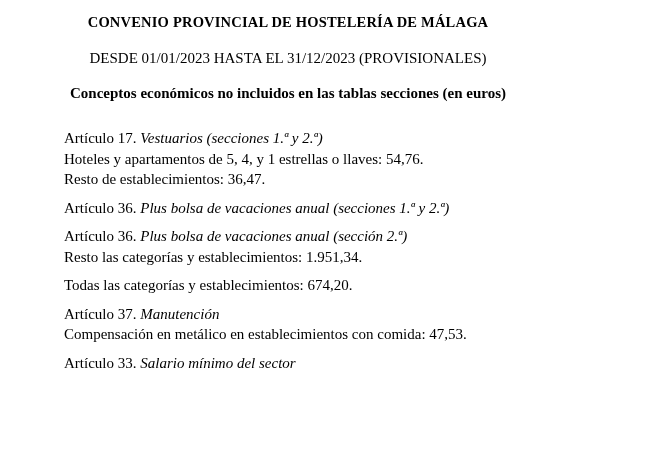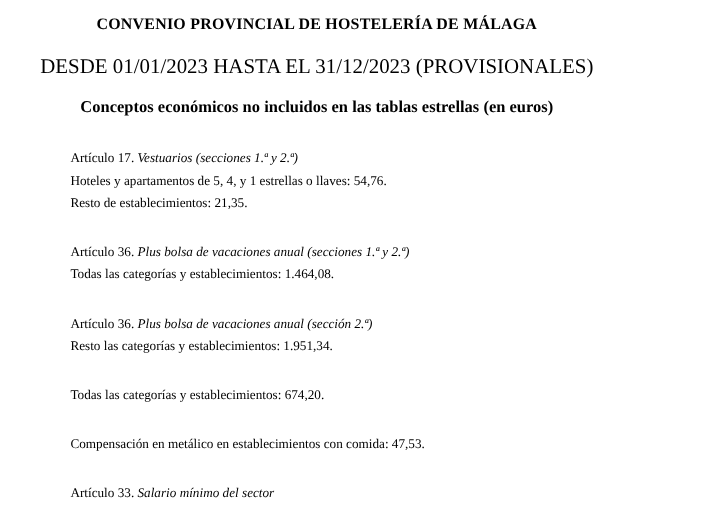--- a/index.html
+++ b/index.html
@@ -30,7 +30,7 @@
   }
   .doc-subtitle {
     text-align: center;
-    font-size: 19px;
+    font-size: 15px;
     margin: 19px 0 4px 0;
   }
   .doc-heading {

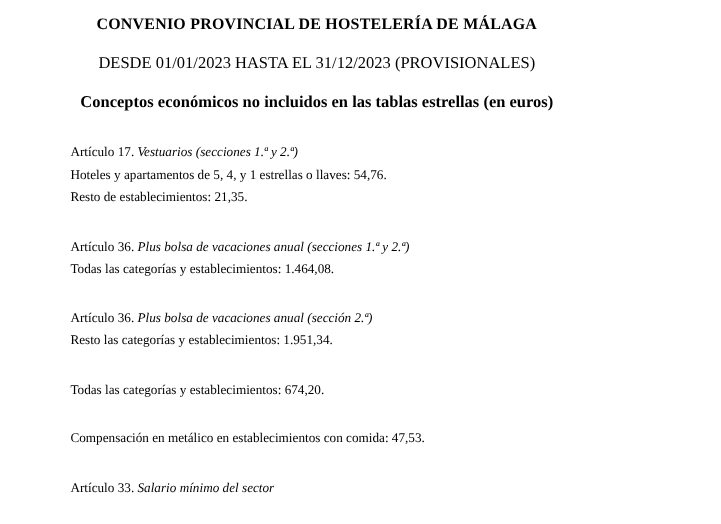--- a/index.html
+++ b/index.html
@@ -73,7 +73,7 @@
 
   <div class="doc-subtitle">DESDE 01/01/2023 HASTA EL 31/12/2023 (PROVISIONALES)</div>
 
-  <div class="doc-heading">Conceptos económicos no incluidos en las tablas estrellas (en euros)</div>
+  <div class="doc-heading">Conceptos económicos no incluidos en las tablas secciones (en euros)</div>
 
   <div class="body-block">
 

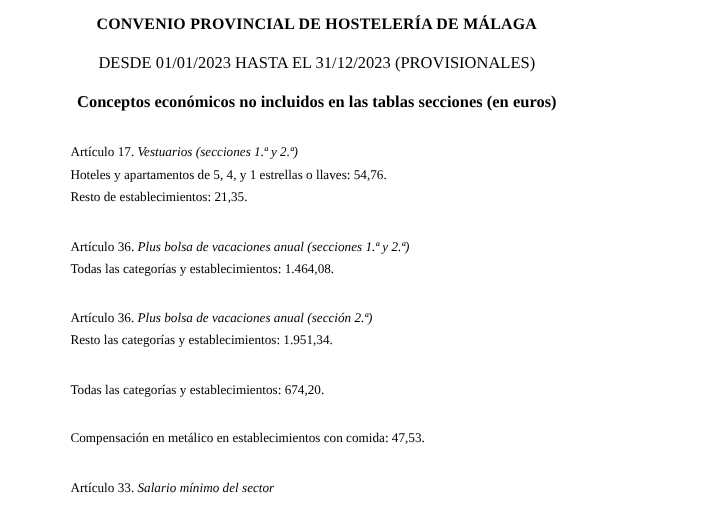--- a/index.html
+++ b/index.html
@@ -47,7 +47,7 @@
     margin-top: 24px;
   }
   .entry .line {
-    font-size: 12px;
+    font-size: 15px;
     line-height: 20.5px;
     white-space: nowrap;
   }

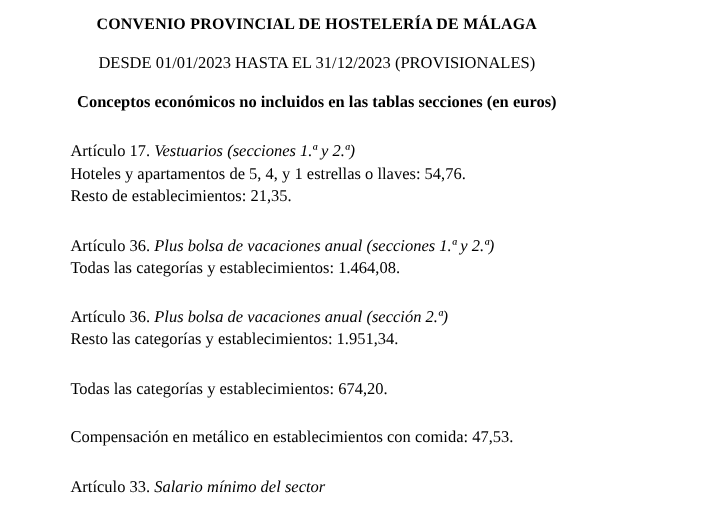--- a/index.html
+++ b/index.html
@@ -83,7 +83,7 @@
         <span class="subject">Vestuarios (secciones 1.ª y 2.ª)</span>
       </div>
       <div class="line detail">Hoteles y apartamentos de 5, 4, y 1 estrellas o llaves: 54,76.</div>
-      <div class="line detail">Resto de establecimientos: 21,35.</div>
+      <div class="line detail">Resto de establecimientos: 36,47.</div>
     </div>
 
     <div class="entry">

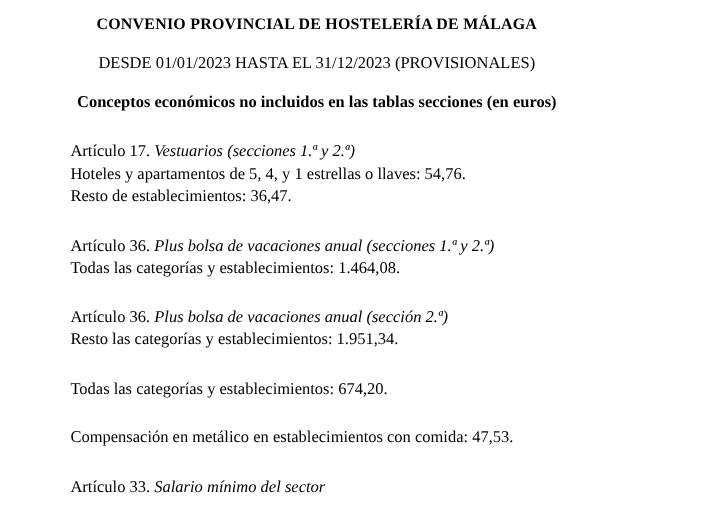--- a/index.html
+++ b/index.html
@@ -44,7 +44,7 @@
     margin-right: 30px;
   }
   .entry {
-    margin-top: 24px;
+    margin-top: 8px;
   }
   .entry .line {
     font-size: 15px;

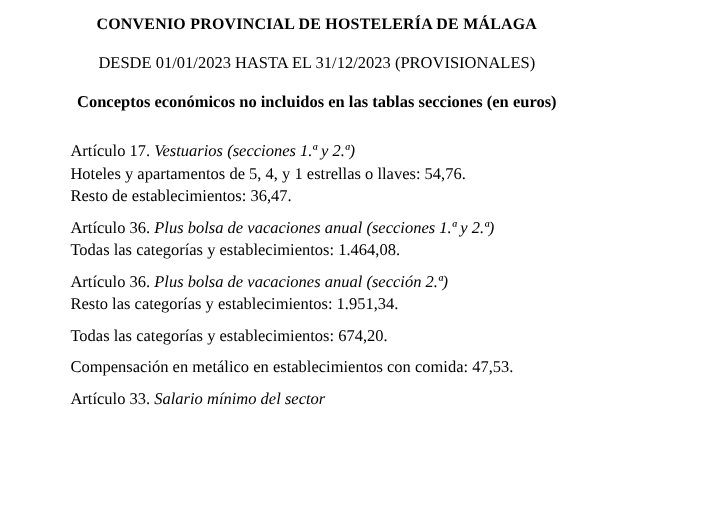--- a/index.html
+++ b/index.html
@@ -91,7 +91,6 @@
         <span class="art">Artículo 36.</span>
         <span class="subject">Plus bolsa de vacaciones anual (secciones 1.ª y 2.ª)</span>
       </div>
-      <div class="line detail">Todas las categorías y establecimientos: 1.464,08.</div>
     </div>
 
     <div class="entry">

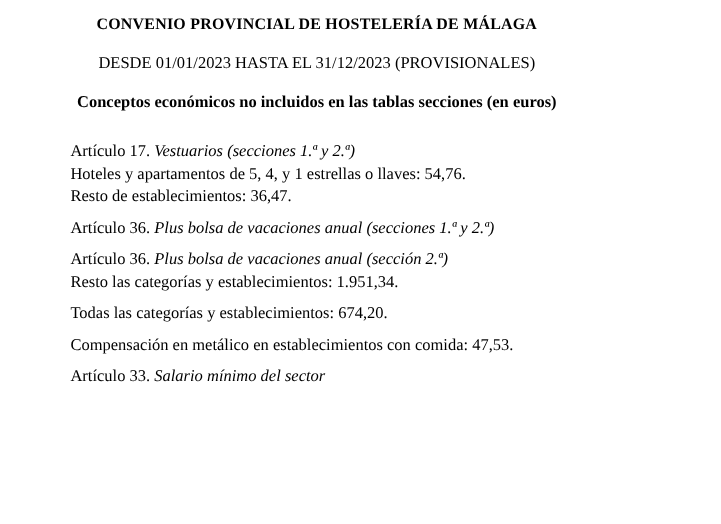--- a/index.html
+++ b/index.html
@@ -106,6 +106,10 @@
     </div>
 
     <div class="entry">
+      <div class="line">
+        <span class="art">Artículo 37.</span>
+        <span class="subject">Manutención</span>
+      </div>
       <div class="line detail">Compensación en metálico en establecimientos con comida: 47,53.</div>
     </div>
 

